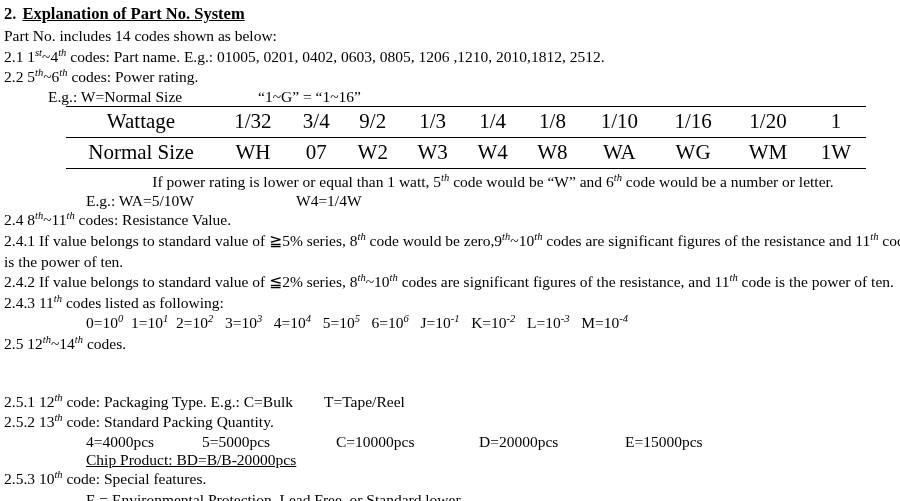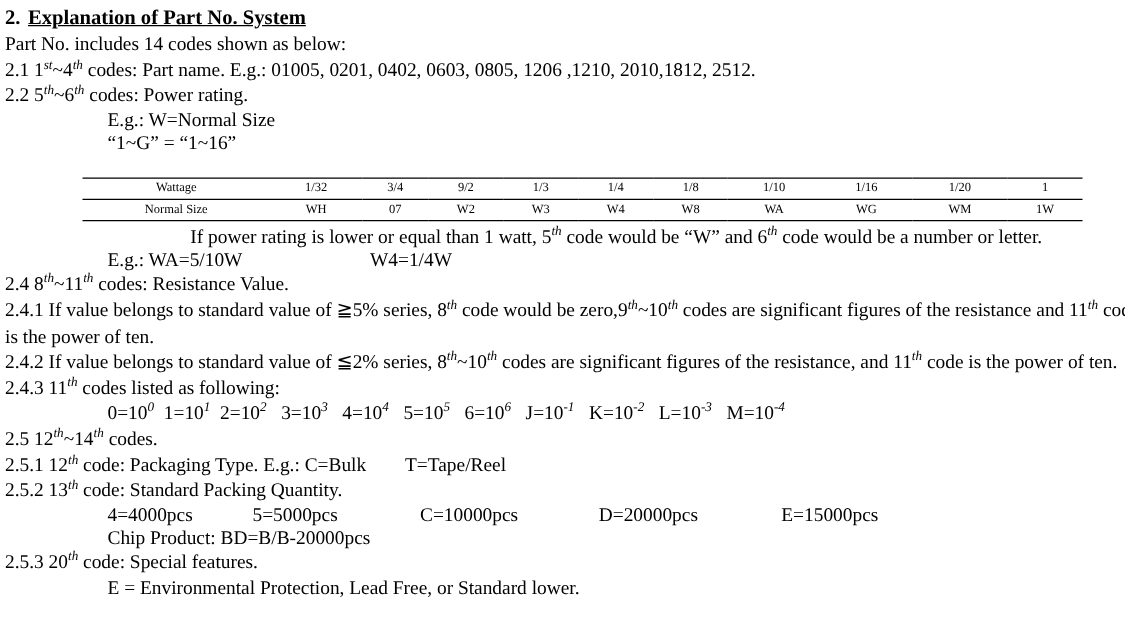--- a/index.html
+++ b/index.html
@@ -61,8 +61,7 @@
 
   .eg-row {
     display: flex;
-    margin-left: 86px;
-    flex-direction: column;
+    margin-left: 48px;
   }
   .eg-row .c1 { width: 210px; }
   .eg-row .c2 { }

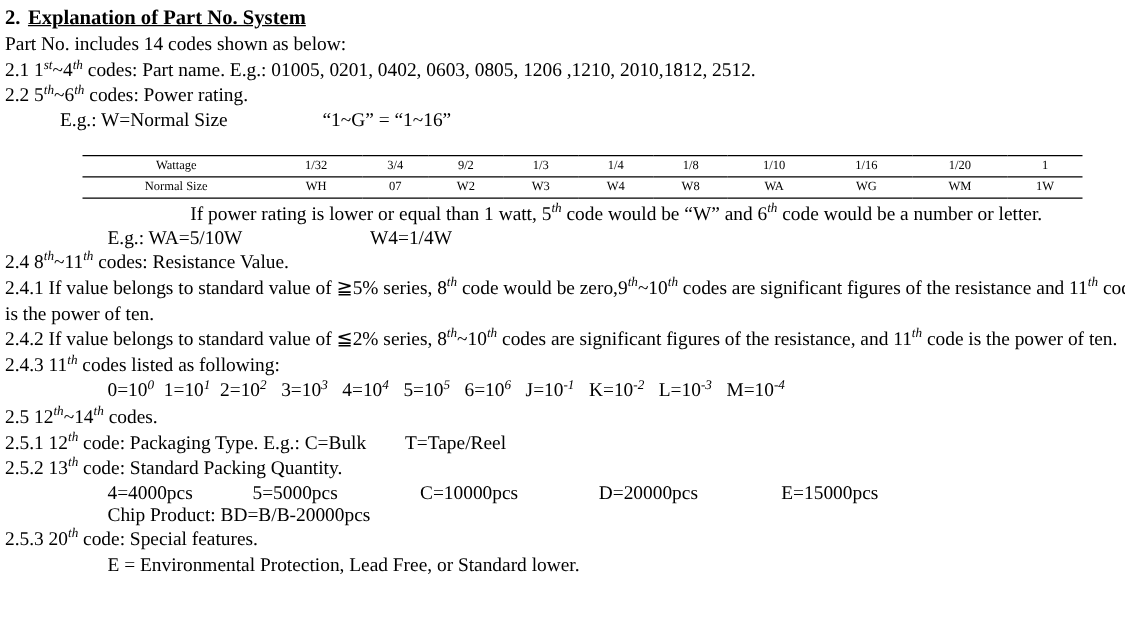--- a/index.html
+++ b/index.html
@@ -46,9 +46,9 @@
   
   table.wt {
     border-collapse: collapse;
-    margin: 18px 0 3px 66px;
+    margin: 0 0 3px 66px;
     width: 800px;
-    font-size: 10px;
+    font-size: 21px;
   }
   table.wt td {
     text-align: center;

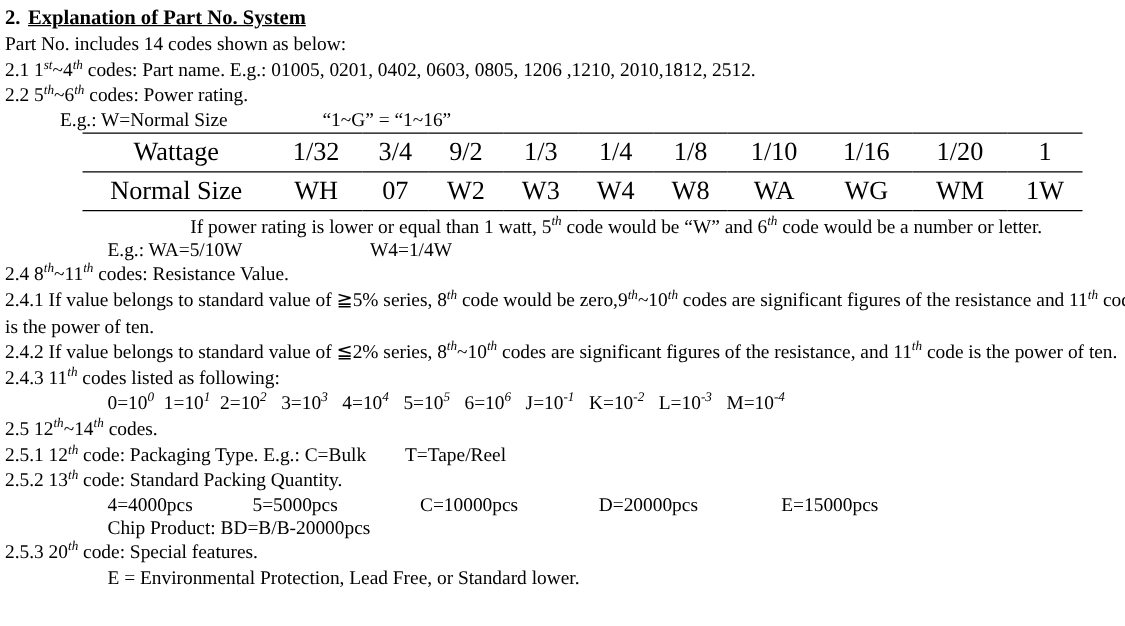--- a/index.html
+++ b/index.html
@@ -89,7 +89,7 @@
   .chip-row { display: flex; margin-left: 86px; }
   .chip-row .g1 { width: 250px; }
 
-  .tape-row { display: flex; margin-left: 4px; }
+  .tape-row { display: flex; margin-left: 4px; margin-top: 37px; }
   .tape-row .v1 { width: 320px; }
 </style>
 </head>

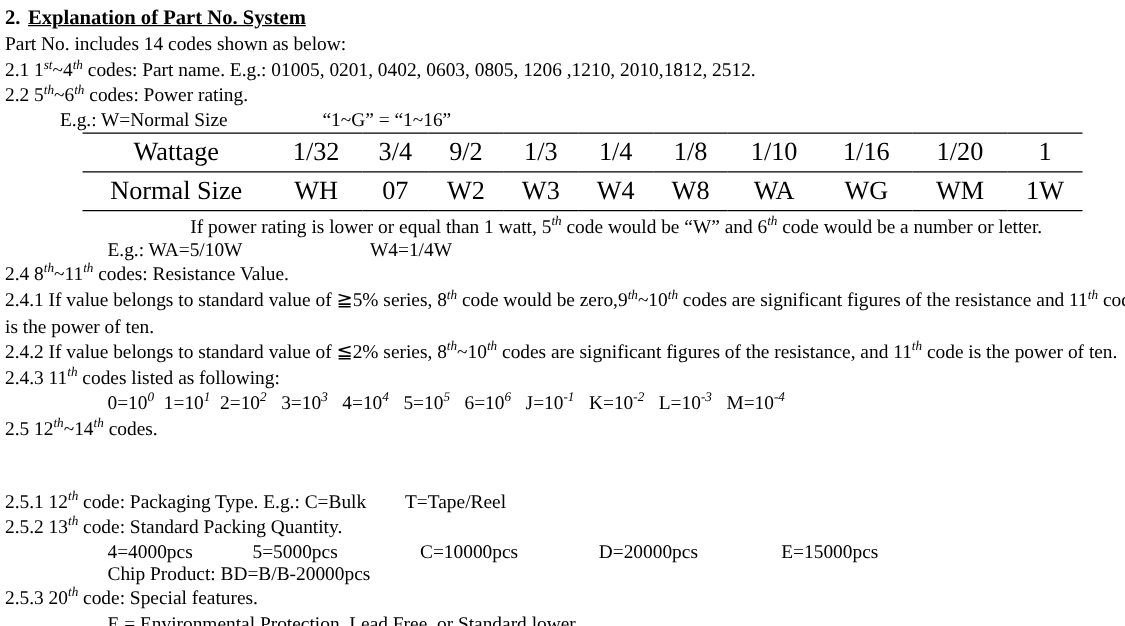--- a/index.html
+++ b/index.html
@@ -87,7 +87,7 @@
   .pk-row .k5 { }
 
   .chip-row { display: flex; margin-left: 86px; }
-  .chip-row .g1 { width: 250px; }
+  .chip-row .g1 { width: 250px; text-decoration: underline; }
 
   .tape-row { display: flex; margin-left: 4px; margin-top: 37px; }
   .tape-row .v1 { width: 320px; }

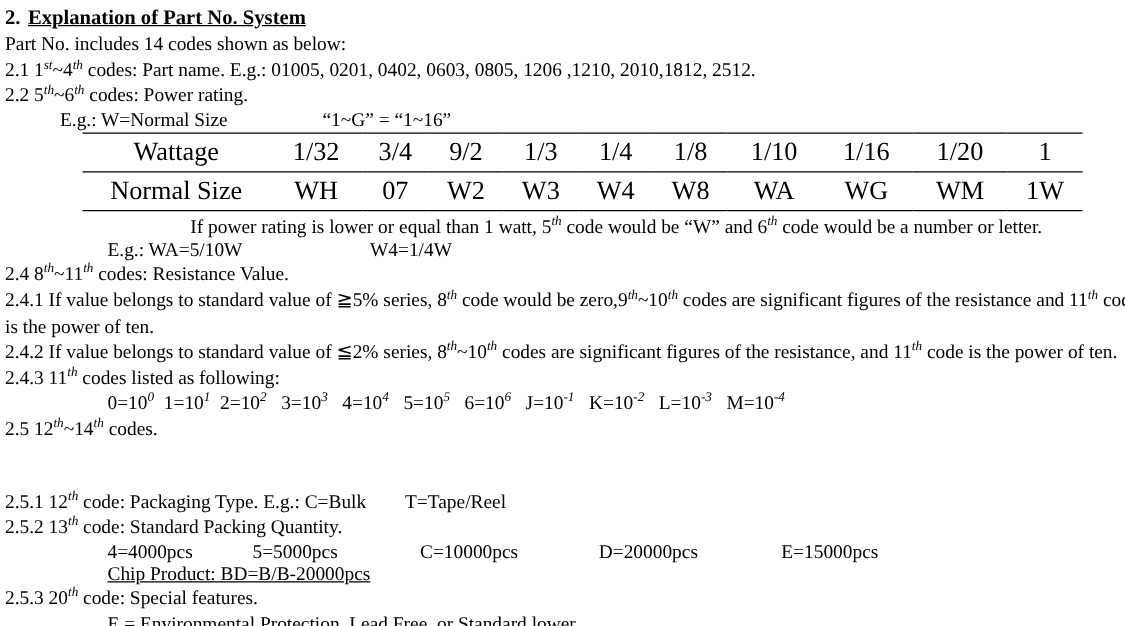--- a/index.html
+++ b/index.html
@@ -184,7 +184,7 @@
     <span class="g1">Chip Product:  BD=B/B-20000pcs</span>
   </div>
 
-  <div class="line"><span>2.5.3 20</span><sup>th</sup><span> code: Special features.</span></div>
+  <div class="line"><span>2.5.3 10</span><sup>th</sup><span> code: Special features.</span></div>
 
   <div class="line indent-sm">E = Environmental Protection, Lead Free, or Standard lower.</div>
 

